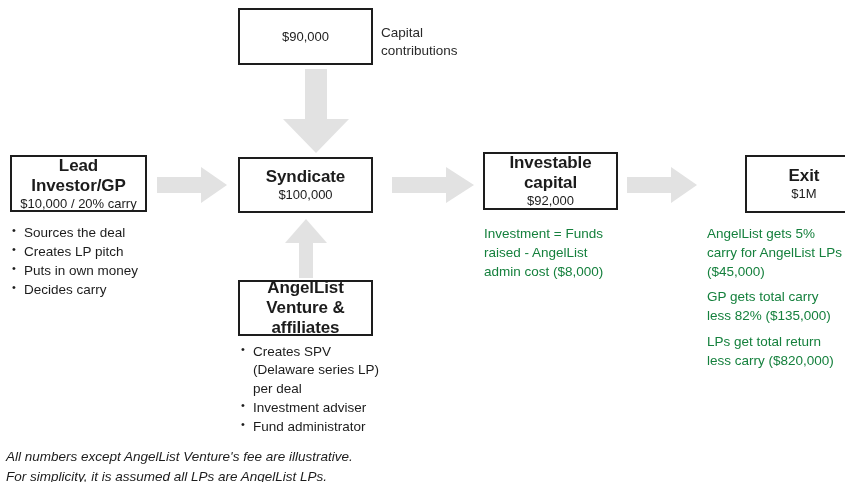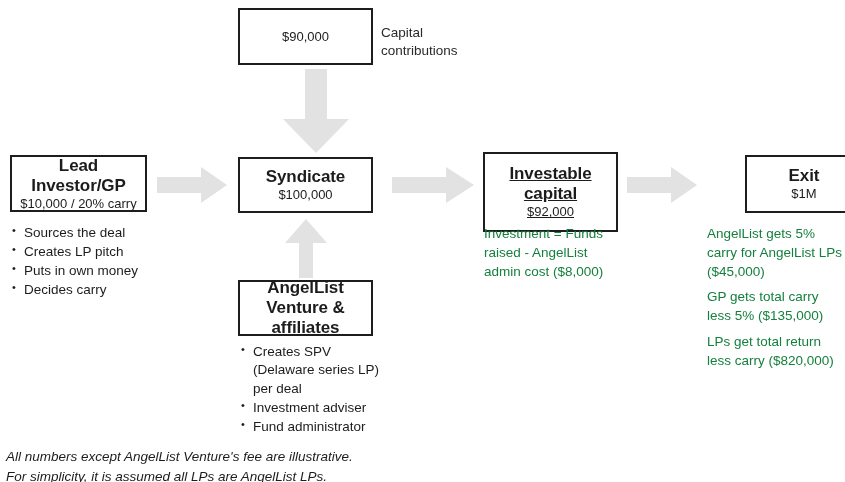--- a/index.html
+++ b/index.html
@@ -157,7 +157,7 @@
     </svg>
   </div>
 
-  <div class="node" style="left:483px; top:152px; width:135px; height:80px;text-decoration:underline;">
+  <div class="node" style="left:483px; top:152px; width:135px; height:58px;">
     <div class="t1" style="max-width:120px;">Investable capital</div>
     <div class="t2">$92,000</div>
   </div>

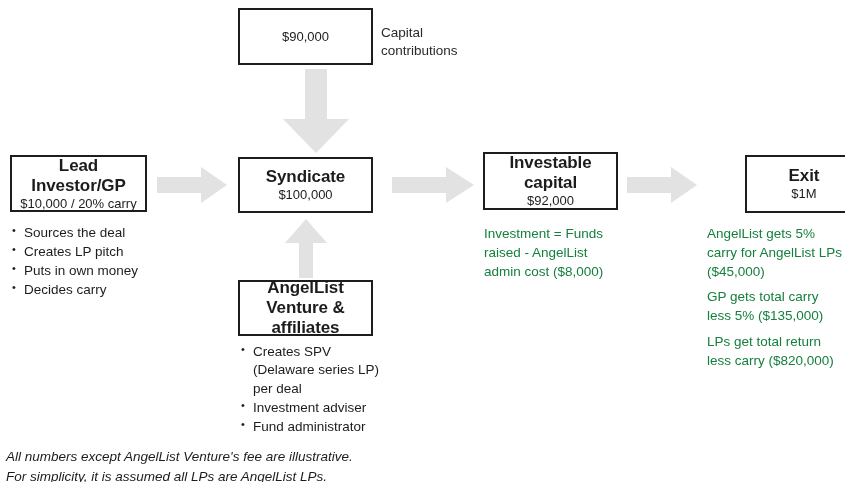--- a/index.html
+++ b/index.html
@@ -181,7 +181,7 @@
     <span>AngelList gets 5% carry for AngelList LPs ($45,000)</span>
   </div>
   <div class="plain-note" style="left:707px; top:287px; width:138px;">
-    <span>GP gets total carry less 5% ($135,000)</span>
+    <span>GP gets total carry less 82% ($135,000)</span>
   </div>
   <div class="plain-note" style="left:707px; top:332px; width:138px;">
     <span>LPs get total return less carry ($820,000)</span>

